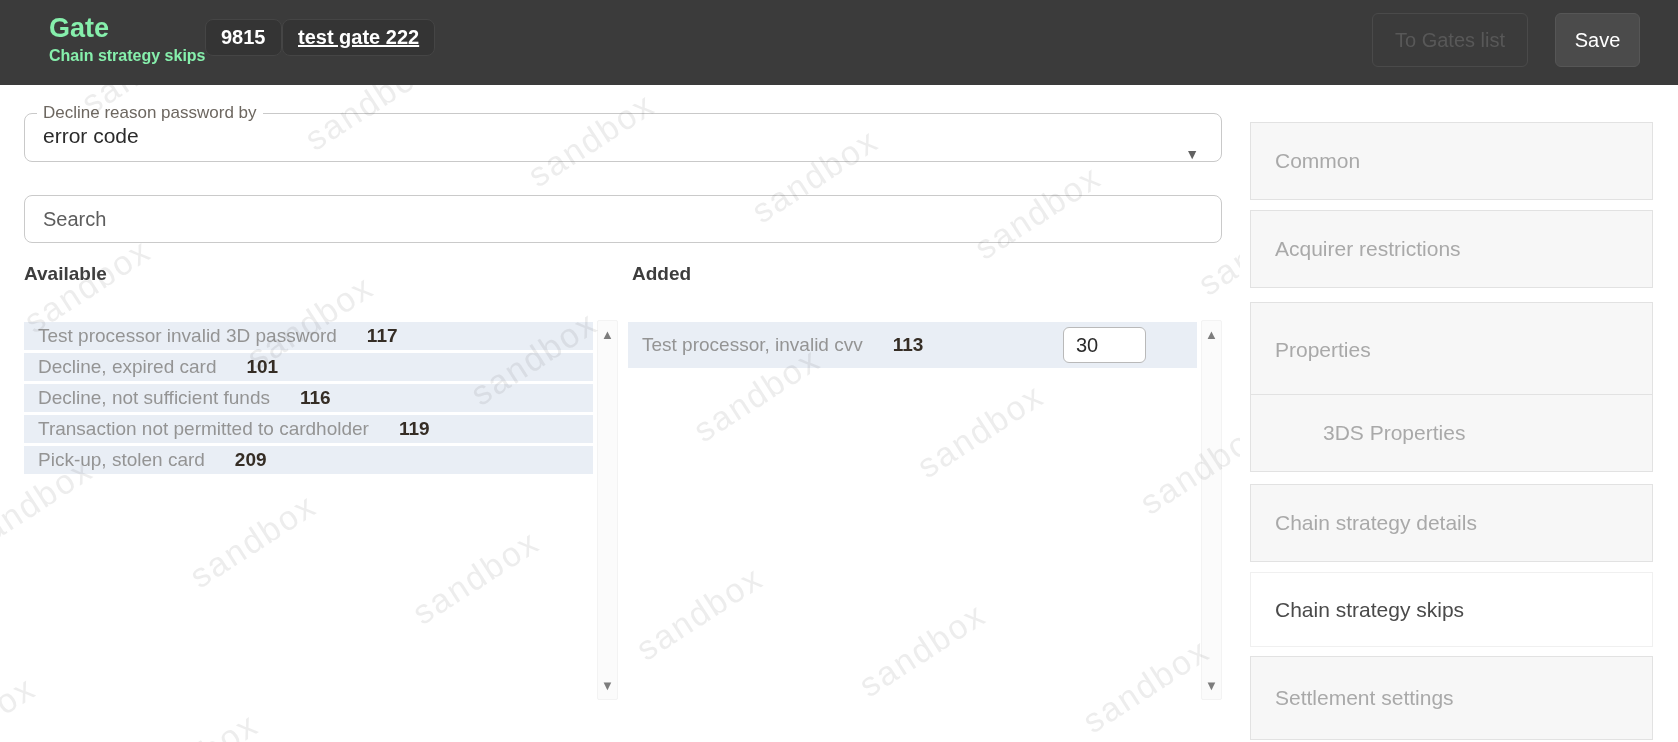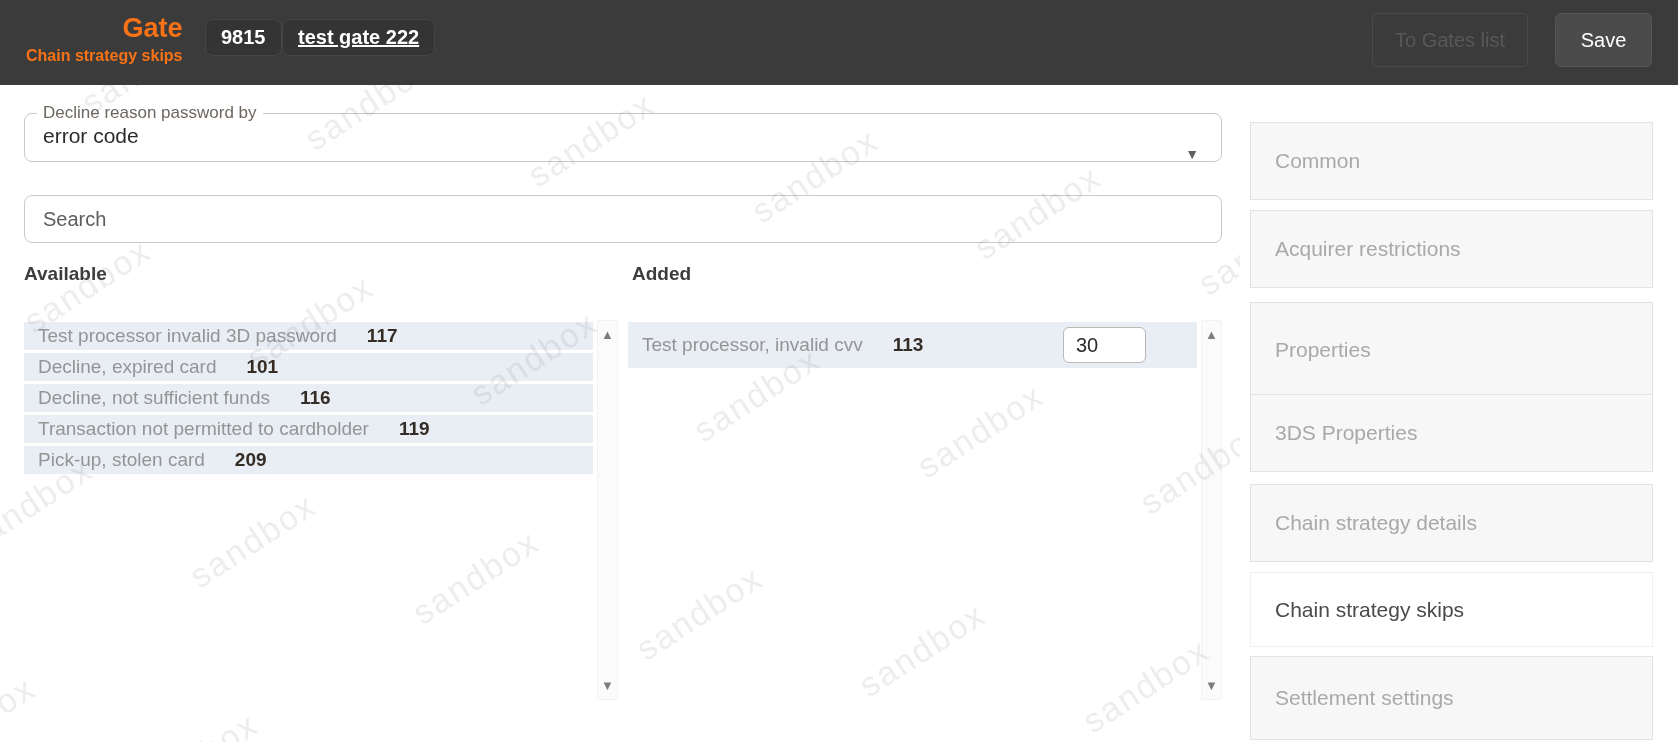--- a/index.html
+++ b/index.html
@@ -15,7 +15,7 @@
 
   
   .app-header{position:absolute;left:0;top:0;width:1678px;height:85px;background:var(--header-bg);z-index:10;}
-  .title-block{position:absolute;left:26px;top:13px;color:#f97316;text-align:right;}
+  .title-block{position:absolute;left:49px;top:13px;color:#86efac;}
   .app-title{font-size:27px;font-weight:bold;line-height:30px;}
   .app-subtitle{font-size:16px;font-weight:bold;line-height:19px;margin-top:3px;}
   .badge{position:absolute;top:19px;height:37px;display:flex;align-items:center;

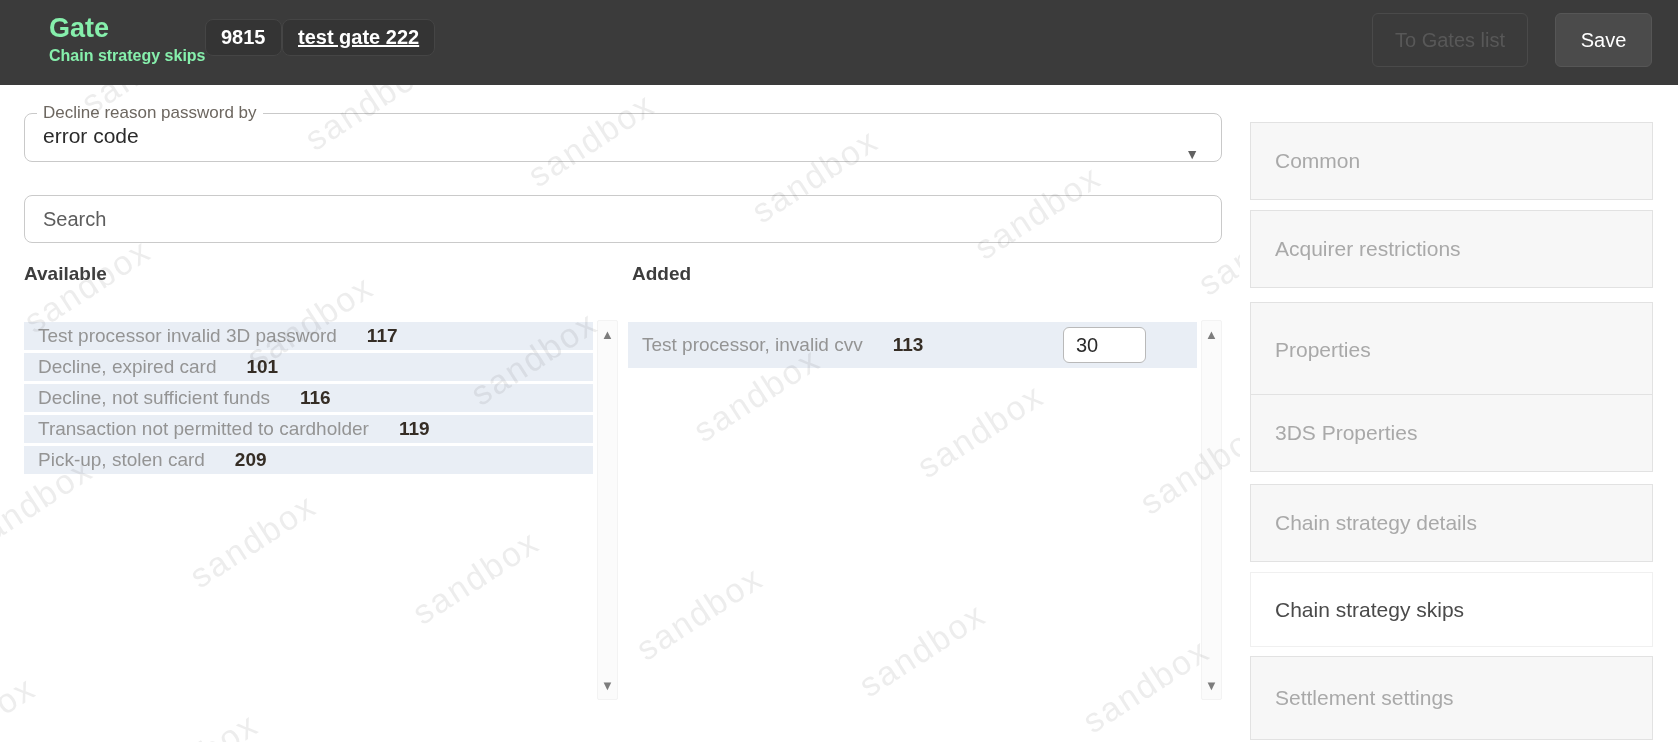--- a/index.html
+++ b/index.html
@@ -26,7 +26,7 @@
   .hdr-btn{position:absolute;top:13px;height:54px;border-radius:6px;font-size:20px;
            display:flex;align-items:center;justify-content:center;cursor:pointer;}
   .btn-gates{left:1372px;width:156px;background:transparent;border:1px solid #4a4a4a;color:#585858;}
-  .btn-save{left:1555px;width:97px;background:var(--save-bg);border:1px solid #565656;color:#fff;}
+  .btn-save{left:1555px;width:85px;background:var(--save-bg);border:1px solid #565656;color:#fff;}
 
   
   .wm-clip{position:absolute;left:0;top:85px;width:1240px;height:657px;overflow:hidden;z-index:2;pointer-events:none;}

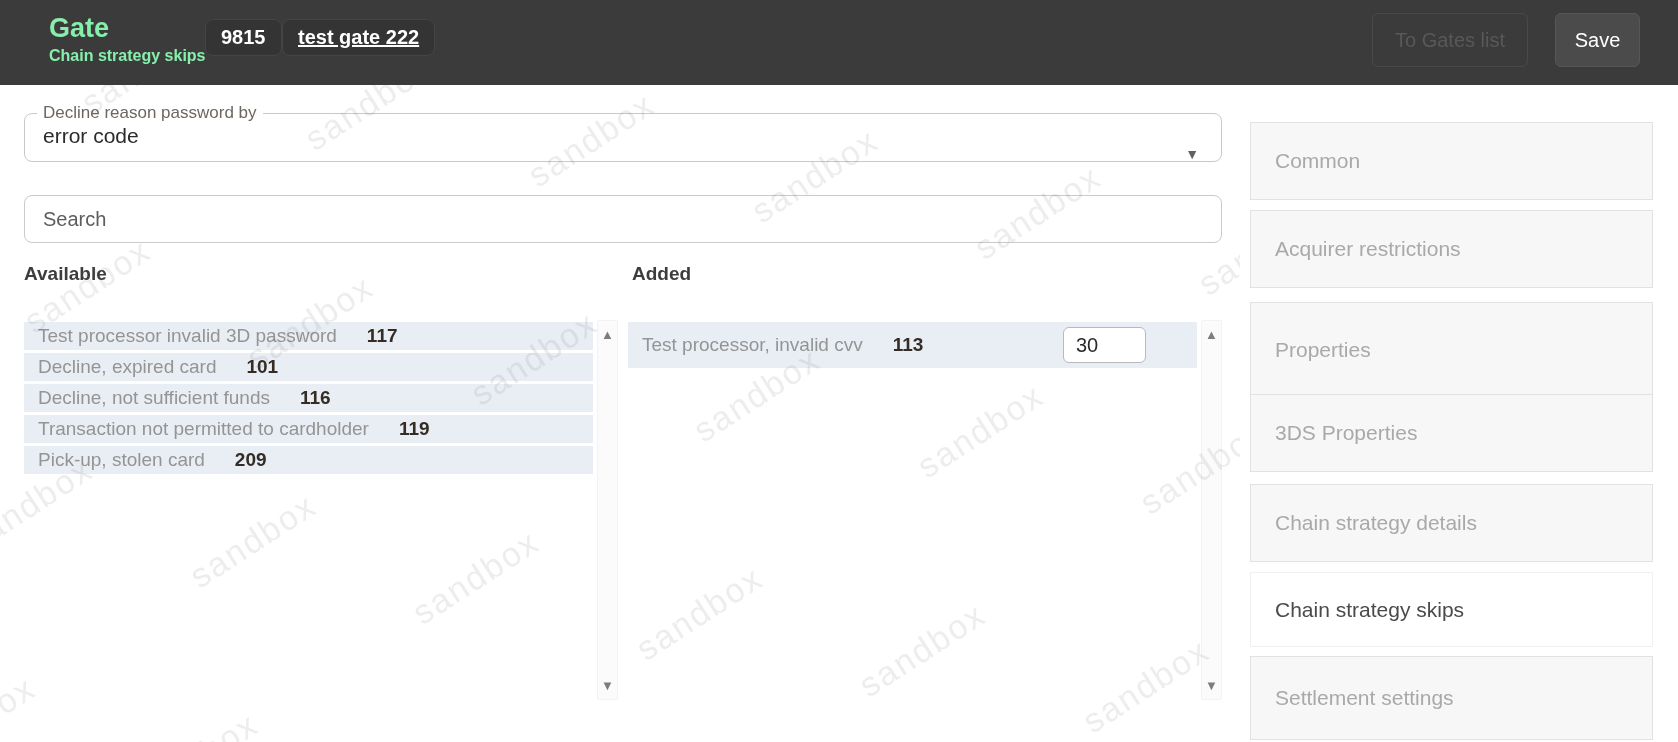--- a/index.html
+++ b/index.html
@@ -184,7 +184,7 @@
     <span class="side-label">Properties</span>
   </div>
 
-  <div class="side-item" style="top: 394px; height: 78px;">
+  <div class="side-item" style="top: 394px; height: 78px; padding-left: 48px;">
     <span class="side-label">3DS Properties</span>
   </div>
 

